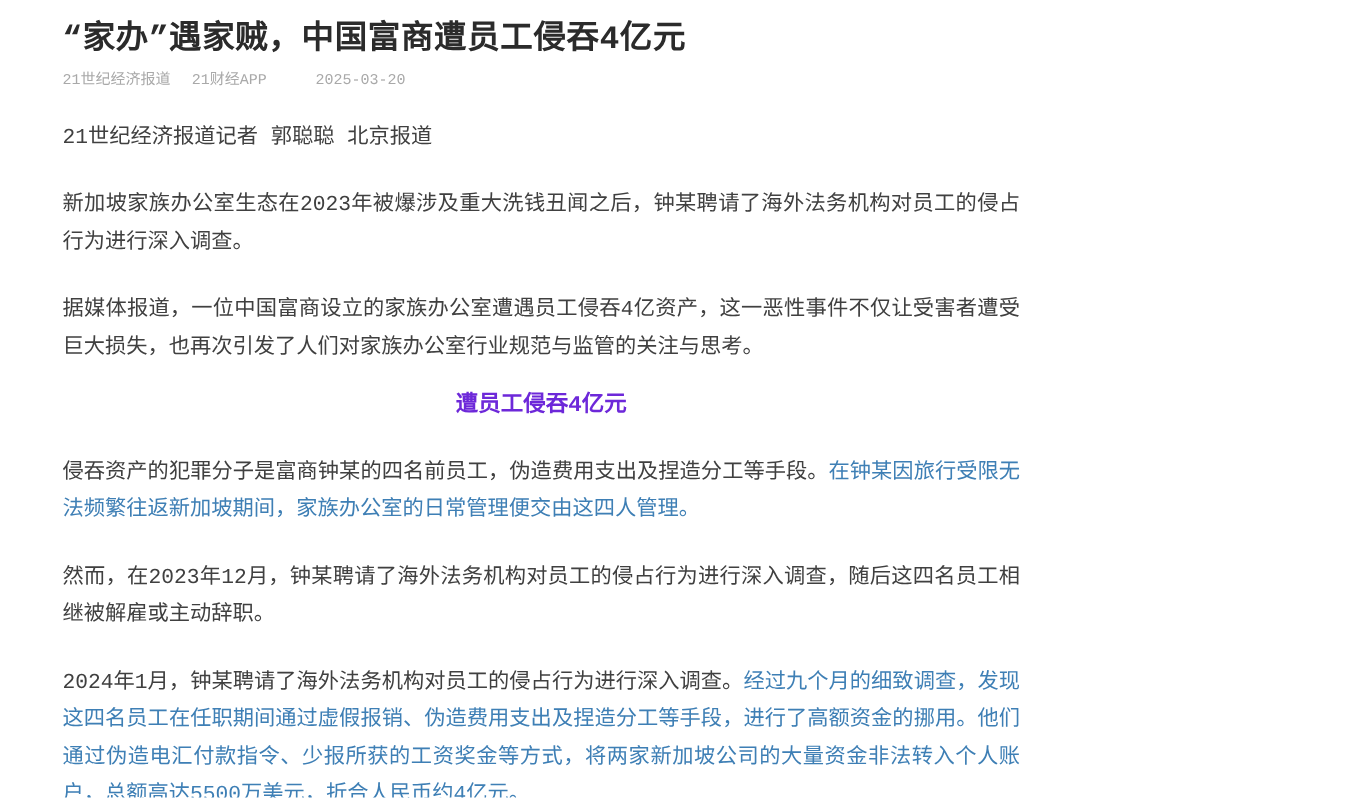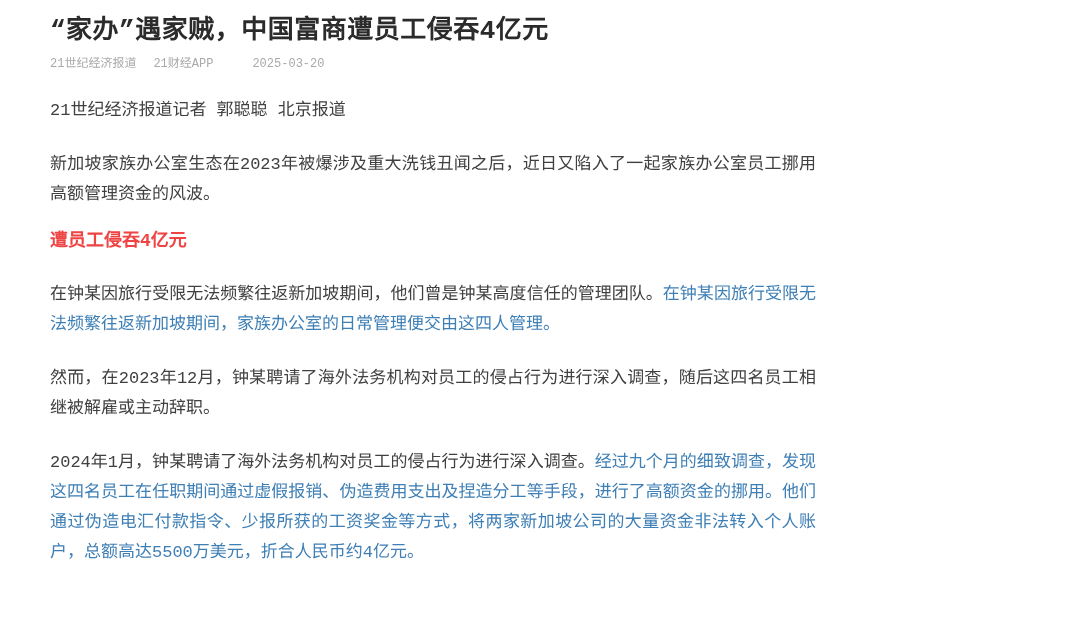--- a/index.html
+++ b/index.html
@@ -72,7 +72,7 @@
 
   <p class="para byline">21世纪经济报道记者 郭聪聪 北京报道</p>
 
-  <p class="para">新加坡家族办公室生态在2023年被爆涉及重大洗钱丑闻之后，近日又陷入了一起家族办公室员工挪用高额管理资金的风波。</p>
+  <p class="para">新加坡家族办公室生态在2023年被爆涉及重大洗钱丑闻之后，钟某聘请了海外法务机构对员工的侵占行为进行深入调查。</p>
 
 
   <h2 class="section-heading">遭员工侵吞4亿元</h2>

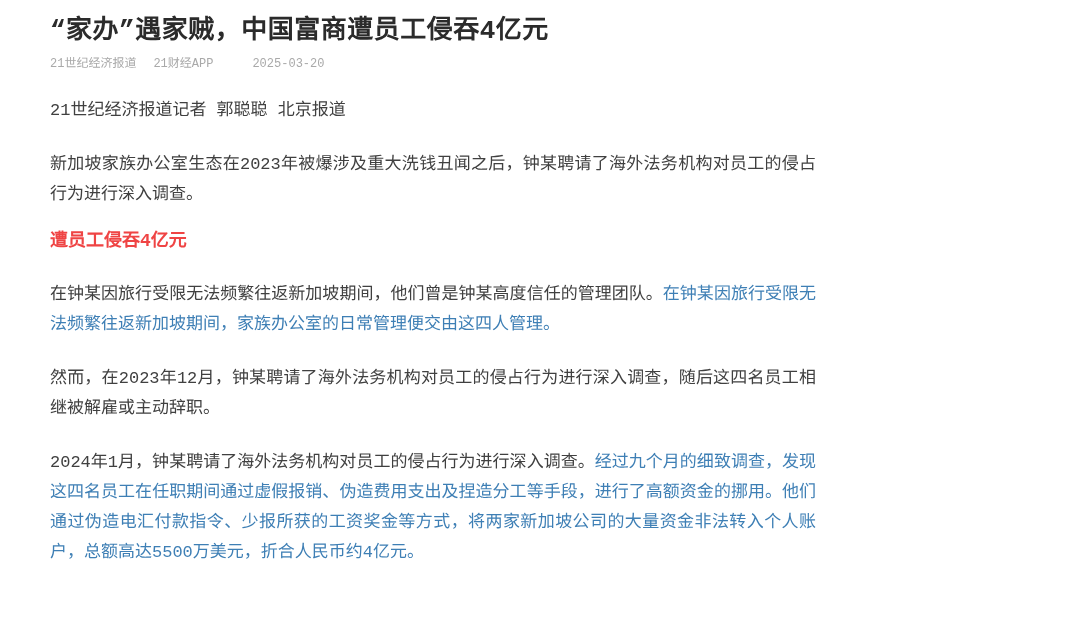--- a/index.html
+++ b/index.html
@@ -74,6 +74,7 @@
 
   <p class="para">新加坡家族办公室生态在2023年被爆涉及重大洗钱丑闻之后，钟某聘请了海外法务机构对员工的侵占行为进行深入调查。</p>
 
+  <p class="para">据媒体报道，一位中国富商设立的家族办公室遭遇员工侵吞4亿资产，这一恶性事件不仅让受害者遭受巨大损失，也再次引发了人们对家族办公室行业规范与监管的关注与思考。</p>
 
   <h2 class="section-heading">遭员工侵吞4亿元</h2>
 

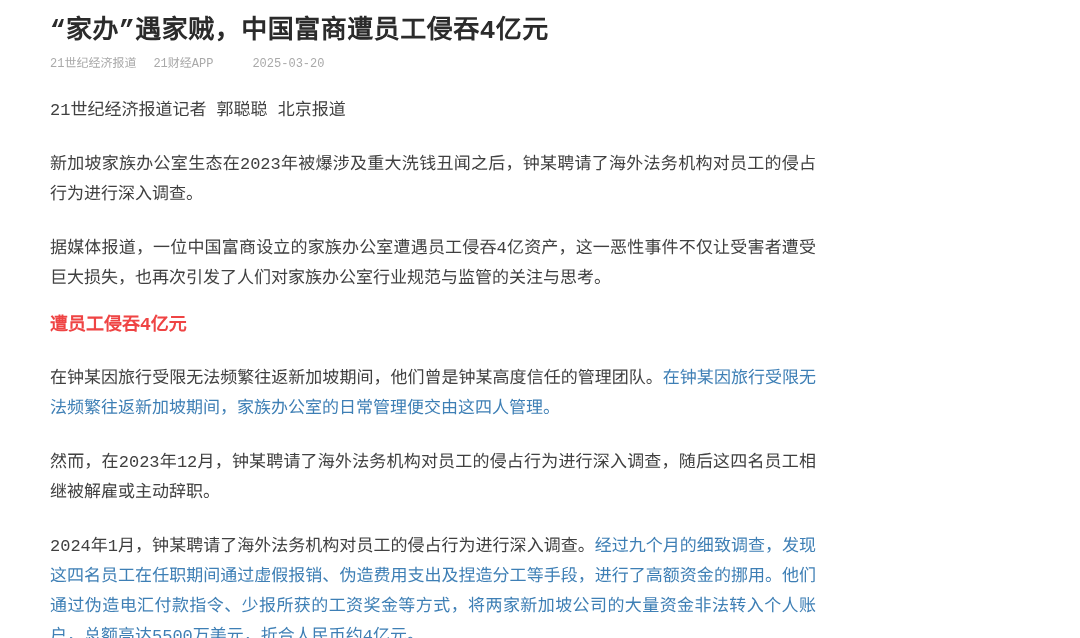--- a/index.html
+++ b/index.html
@@ -50,8 +50,8 @@
     font-size: 18px;
     line-height: 30px;
     font-weight: 700;
-    color: #ef4444;
-    text-align: left;
+    color: #6d28d9;
+    text-align: center;
   }
   .blue-em {
     color: #3e7fb5;

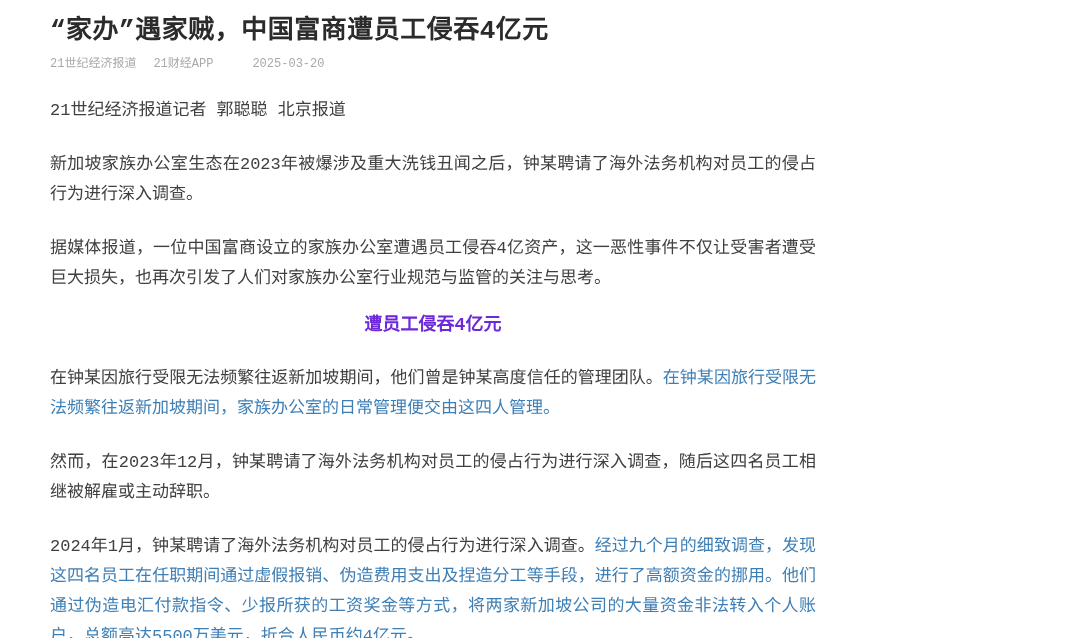--- a/index.html
+++ b/index.html
@@ -78,7 +78,7 @@
 
   <h2 class="section-heading">遭员工侵吞4亿元</h2>
 
-  <p class="para"><span>在钟某因旅行受限无法频繁往返新加坡期间，他们曾是钟某高度信任的管理团队。</span><span class="blue-em">在钟某因旅行受限无法频繁往返新加坡期间，家族办公室的日常管理便交由这四人管理。</span></p>
+  <p class="para"><span>侵吞资产的犯罪分子是富商钟某的四名前员工，伪造费用支出及捏造分工等手段。</span><span class="blue-em">在钟某因旅行受限无法频繁往返新加坡期间，家族办公室的日常管理便交由这四人管理。</span></p>
 
   <p class="para">然而，在2023年12月，钟某聘请了海外法务机构对员工的侵占行为进行深入调查，随后这四名员工相继被解雇或主动辞职。</p>
 

